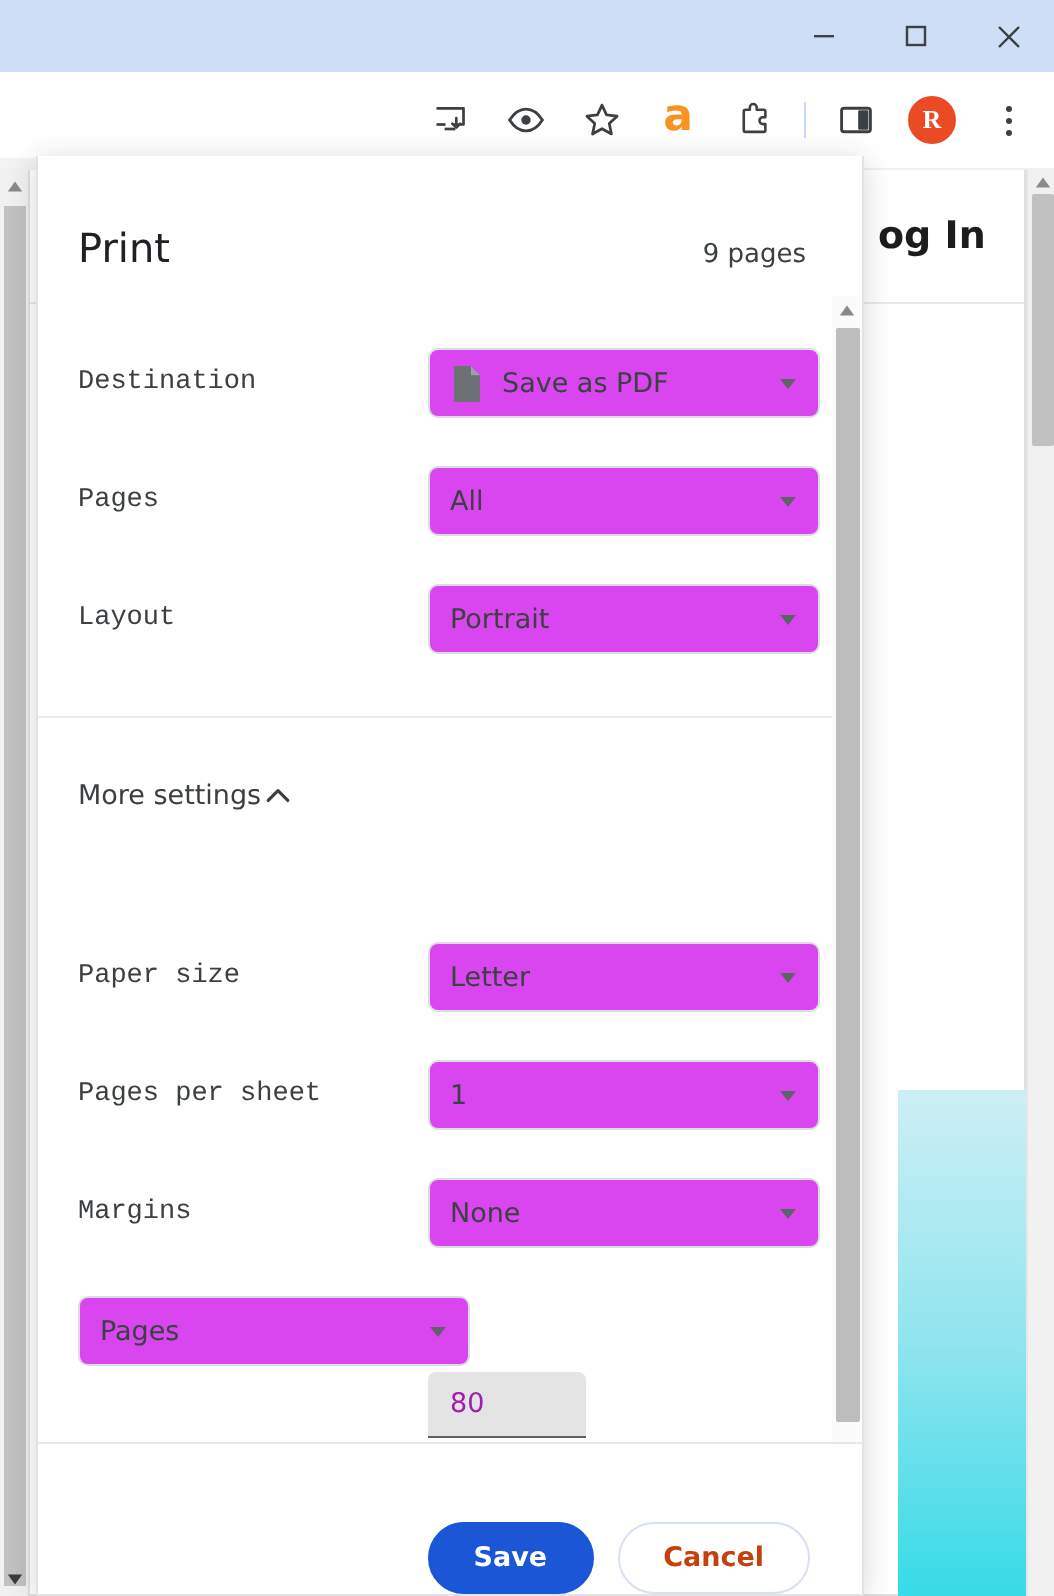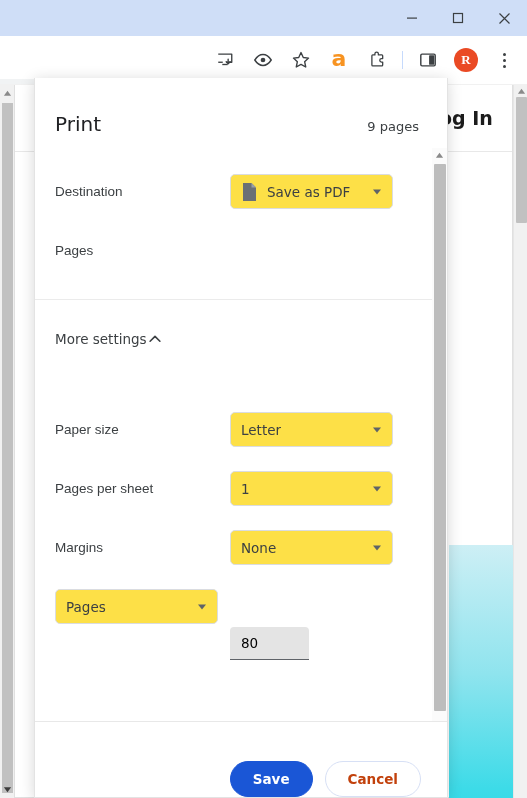--- a/index.html
+++ b/index.html
@@ -106,7 +106,7 @@
 
   
   .print-dialog {
-    position: absolute; left: 34px; top: 78px;
+    position: absolute; left: 18px; top: 78px;
     width: 414px; height: 720px;
     background: #ffffff;
     border: 1px solid #e3e3e3;

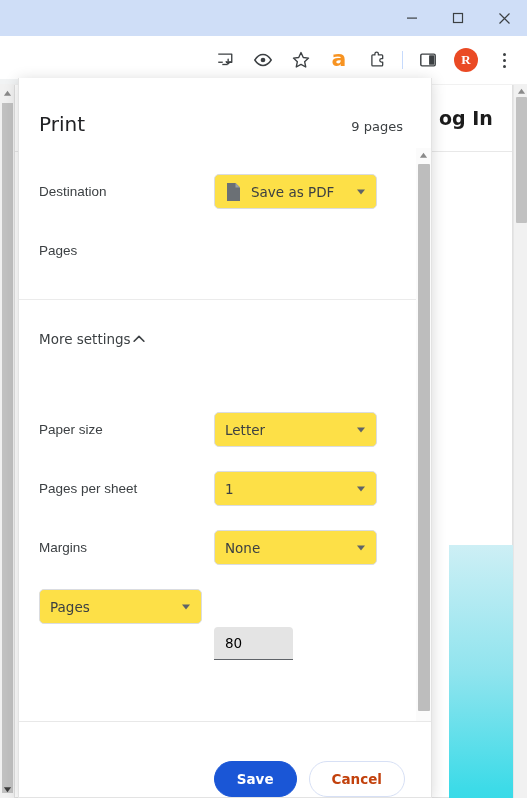--- a/index.html
+++ b/index.html
@@ -137,7 +137,7 @@
   .setting-label {
     width: 175px; flex: none;
     font-size: 13.5px; color: #3c4043;
-    font-family: Liberation Sans, sans-serif;
+    font-family: Liberation Mono, monospace;
   }
   .select-box {
     position: relative;

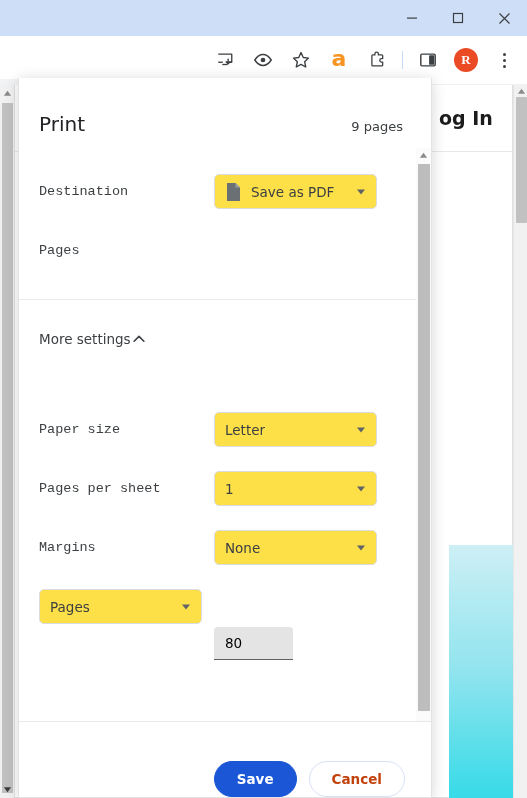--- a/index.html
+++ b/index.html
@@ -141,9 +141,9 @@
   }
   .select-box {
     position: relative;
-    width: 163px; height: 35px;
+    width: 196px; height: 35px;
     border: 1px solid #dadce0; border-radius: 5px;
-    background: #fde047;
+    background: #d946ef;
     display: flex; align-items: center;
     padding: 0 10px;
     cursor: default;

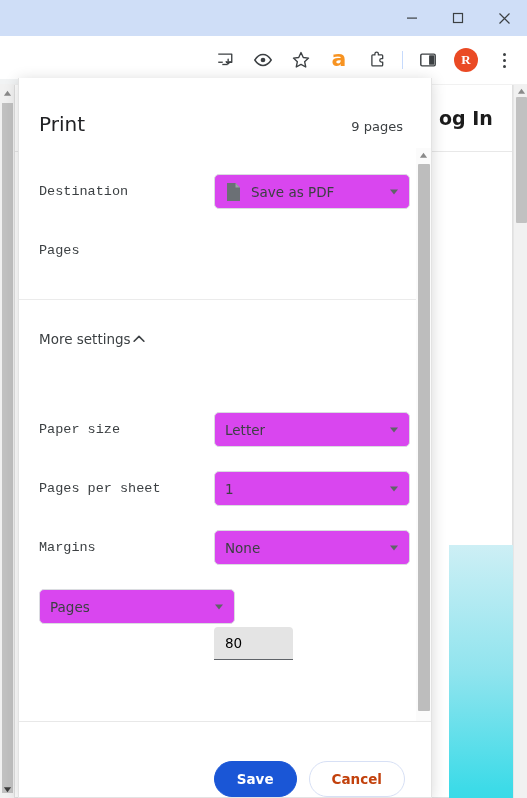--- a/index.html
+++ b/index.html
@@ -360,6 +360,10 @@
 
         <div class="setting-row">
           <div class="setting-label">Pages</div>
+          <div class="select-box">
+            <span class="select-value">All</span>
+            <span class="select-arrow"></span>
+          </div>
         </div>
 
 

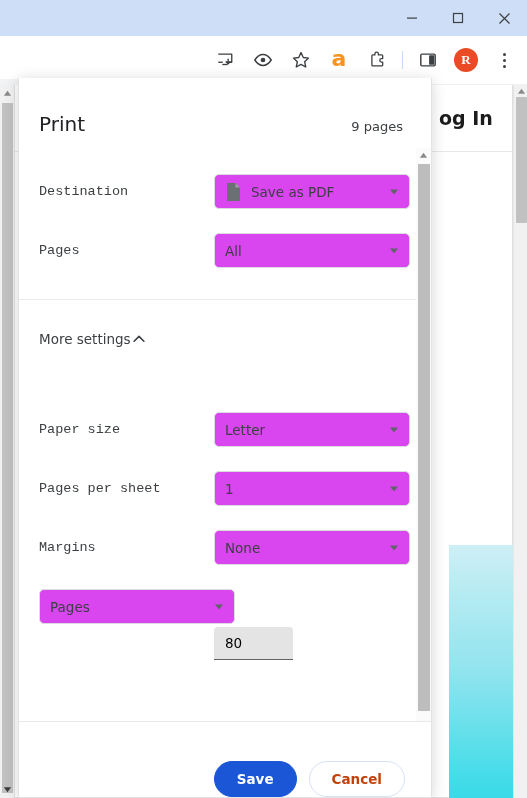--- a/index.html
+++ b/index.html
@@ -366,6 +366,13 @@
           </div>
         </div>
 
+        <div class="setting-row">
+          <div class="setting-label">Layout</div>
+          <div class="select-box">
+            <span class="select-value">Portrait</span>
+            <span class="select-arrow"></span>
+          </div>
+        </div>
 
       </div>
 

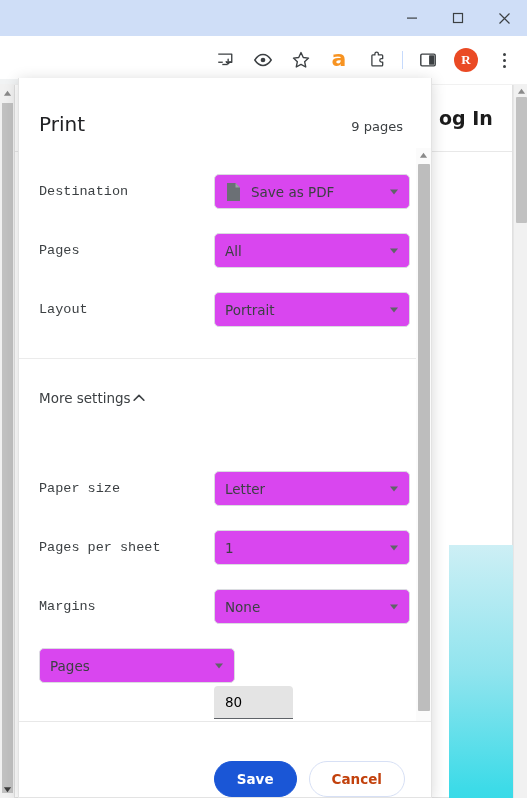--- a/index.html
+++ b/index.html
@@ -184,7 +184,7 @@
     border-bottom: 1.5px solid #5f6368;
     border-radius: 4px 4px 0 0;
     padding: 16px 11px;
-    font-size: 13.5px; color: #000000;
+    font-size: 13.5px; color: #a21caf;
     font-family: "DejaVu Sans", sans-serif;
     outline: none;
   }

